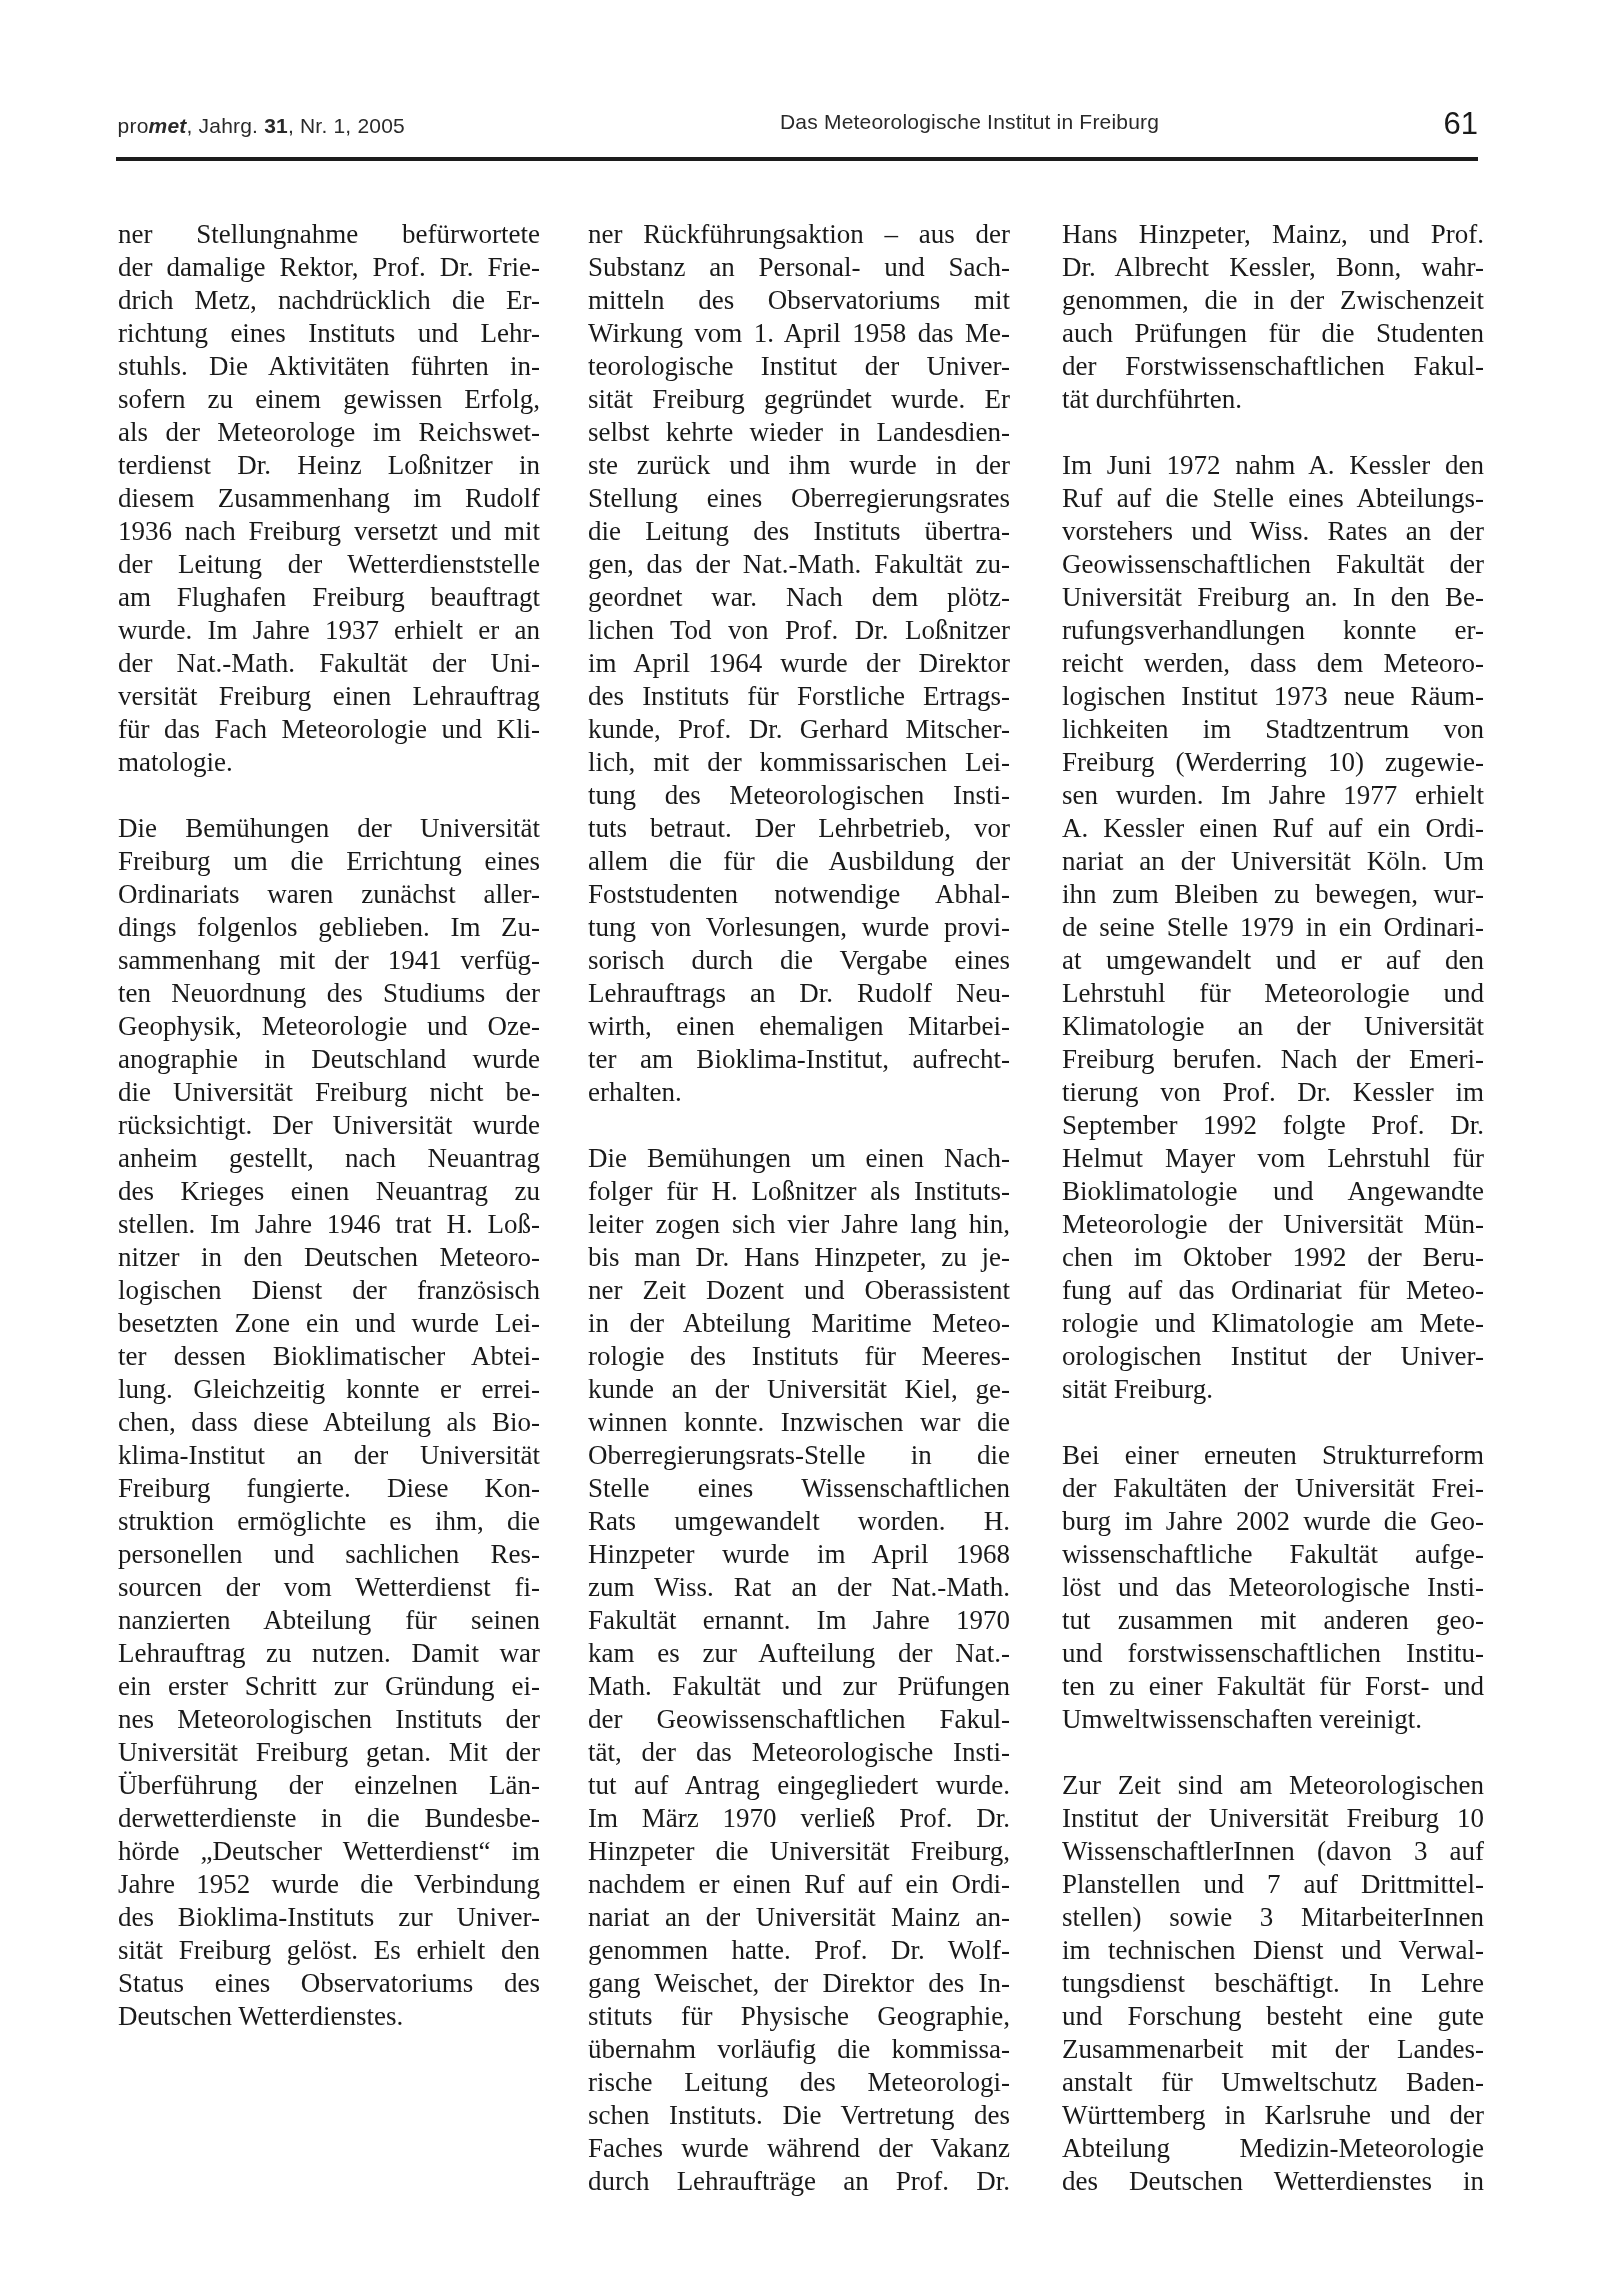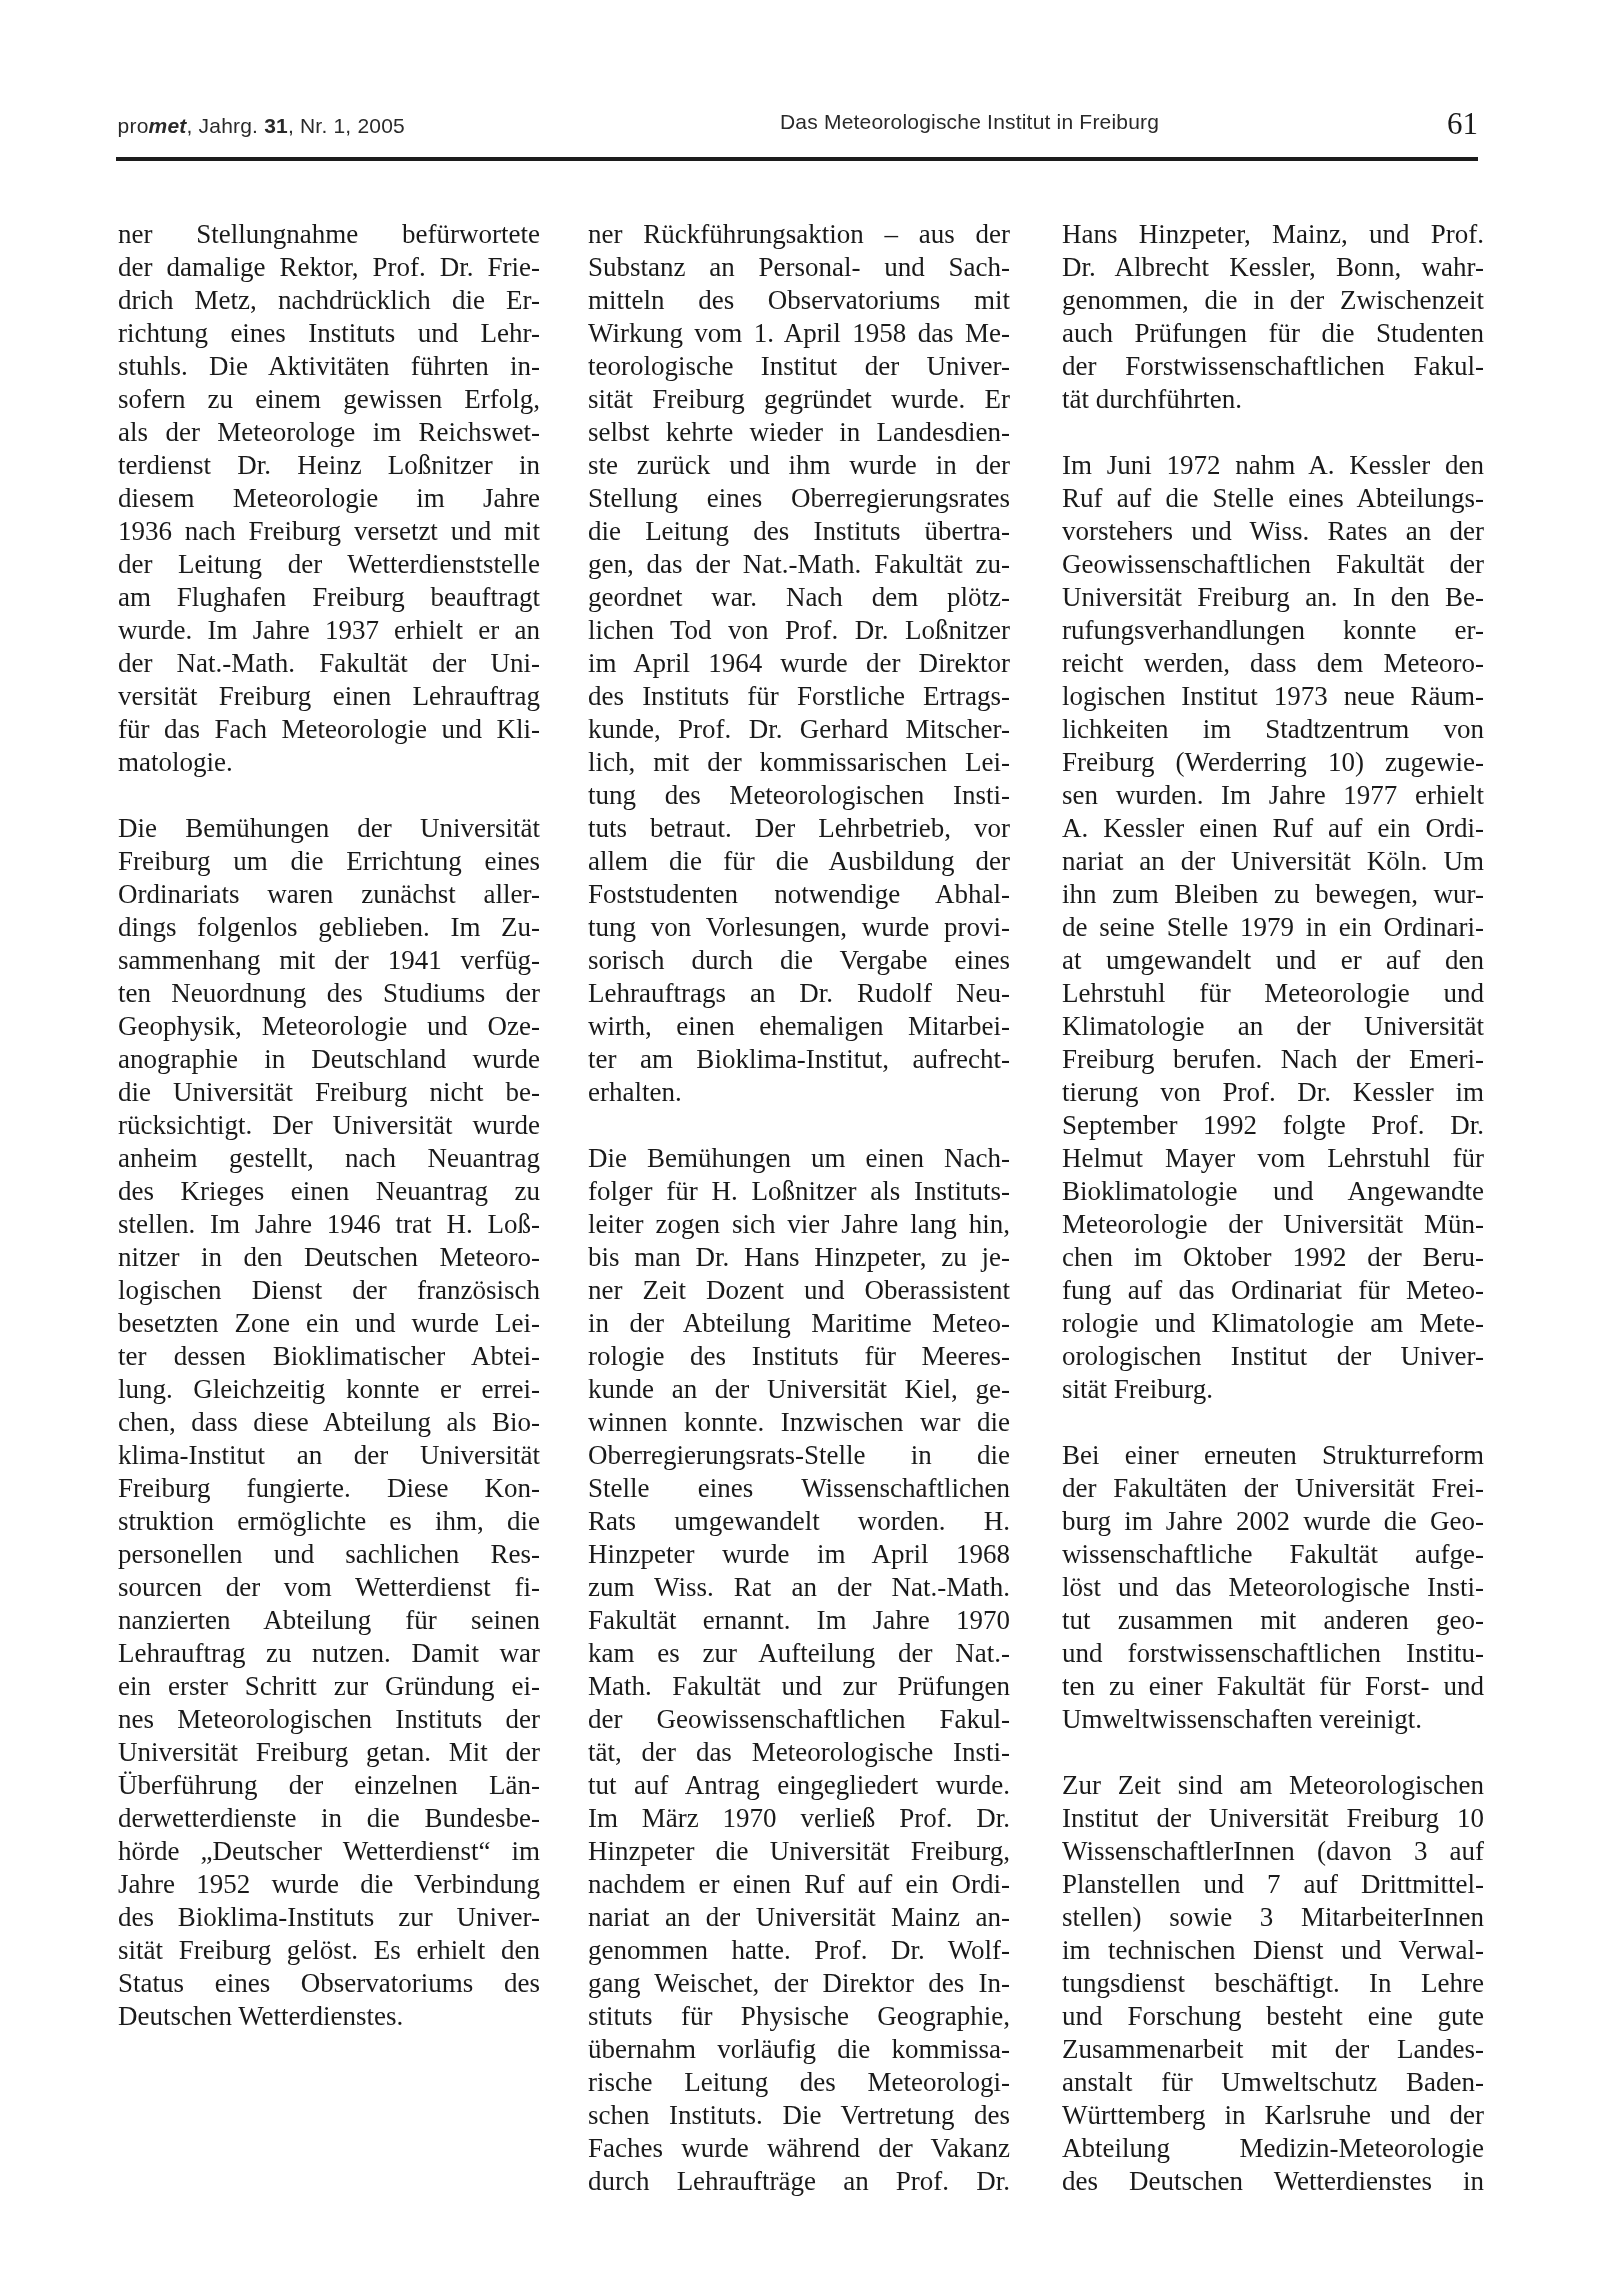--- a/index.html
+++ b/index.html
@@ -14,7 +14,7 @@
   .header .running-title { position: absolute; left: 656px; top: 4px; letter-spacing: 0.2px; margin-left: 8px; }
   .header .page-number {
     position: absolute; right: 0; top: 0;
-    font-family: Liberation Serif, serif; font-size: 31px; color: #1a1a1a; margin-left: 36px;
+    font-family: Liberation Sans, sans-serif; font-size: 31px; color: #1a1a1a; margin-left: 36px;
   }
   .rule { position: absolute; left: 116px; top: 157px; width: 1362px; height: 4px; background: #1c1c1c; }
   .column {

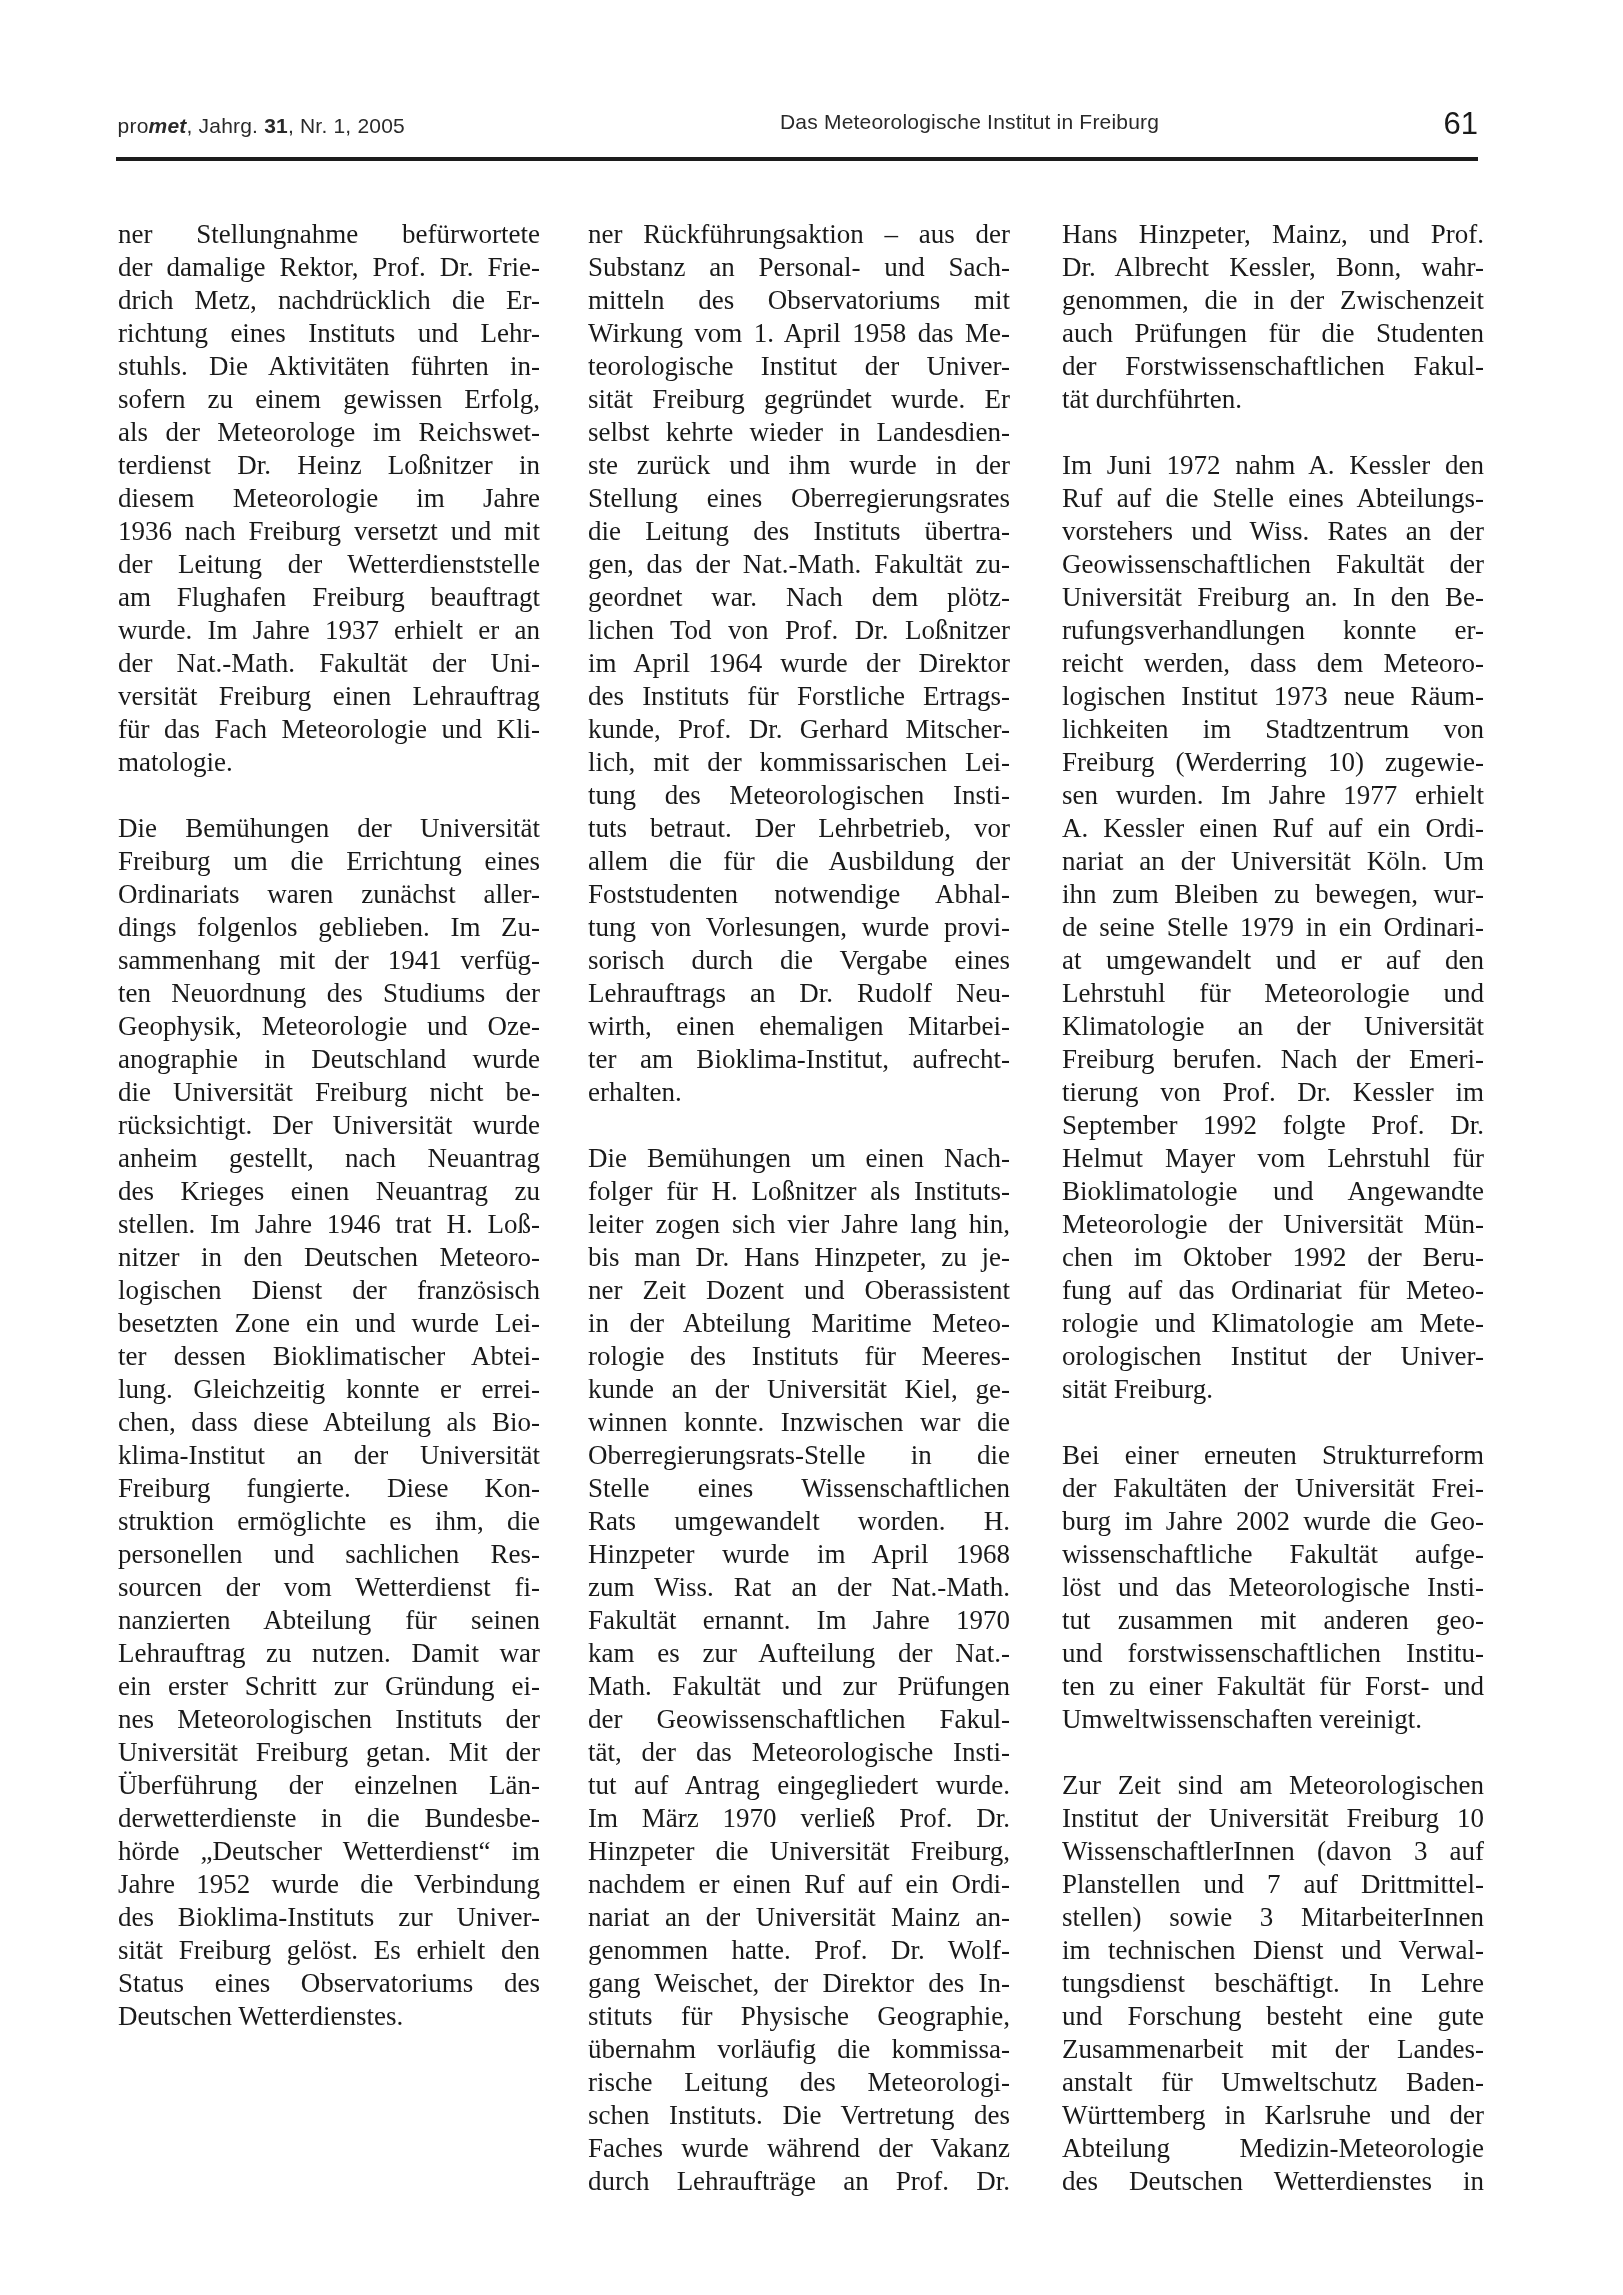--- a/index.html
+++ b/index.html
@@ -51,7 +51,7 @@
       <span class="line">sofern zu einem gewissen Erfolg,</span>
       <span class="line">als der Meteorologe im Reichswet-</span>
       <span class="line">terdienst Dr. Heinz Loßnitzer in</span>
-      <span class="line">diesem Meteorologie im Jahre</span>
+      <span class="line">diesem Zusammenhang im Rudolf</span>
       <span class="line">1936 nach Freiburg versetzt und mit</span>
       <span class="line">der Leitung der Wetterdienststelle</span>
       <span class="line">am Flughafen Freiburg beauftragt</span>

